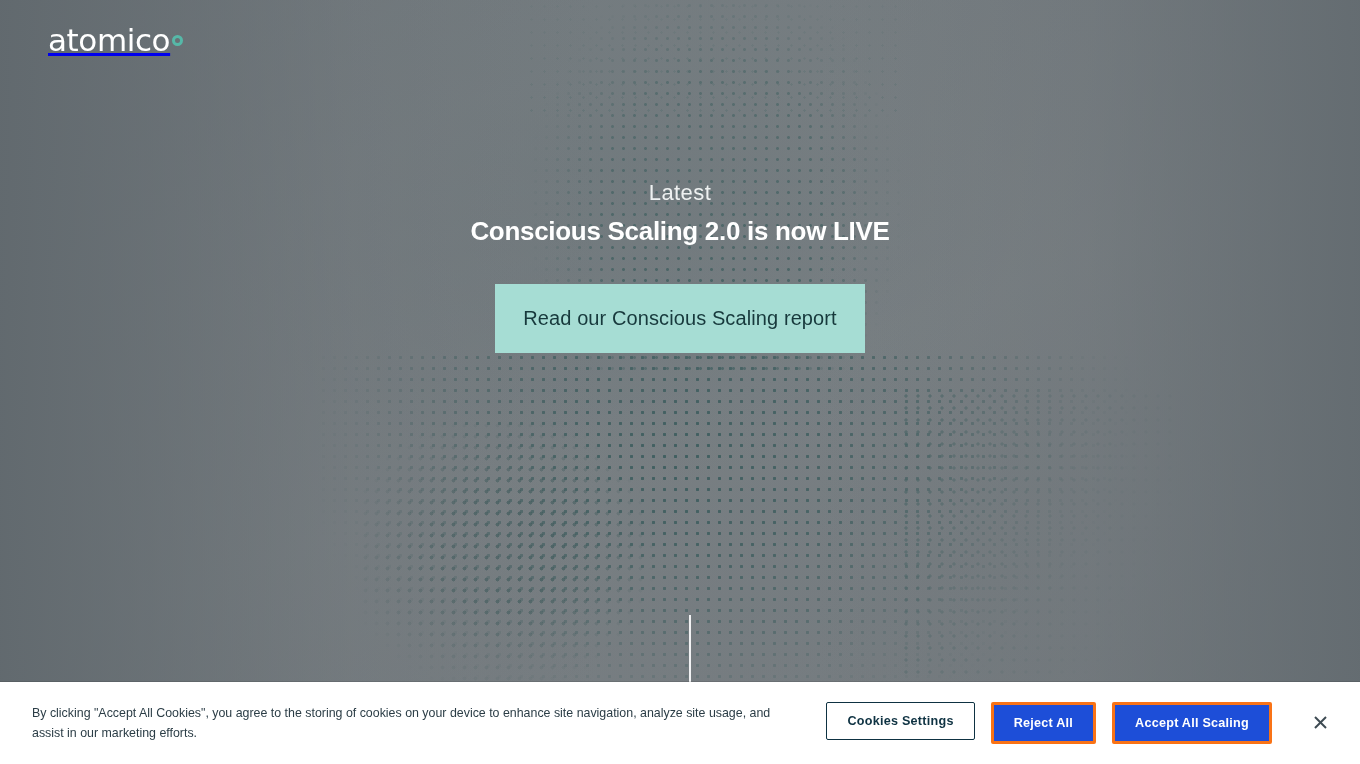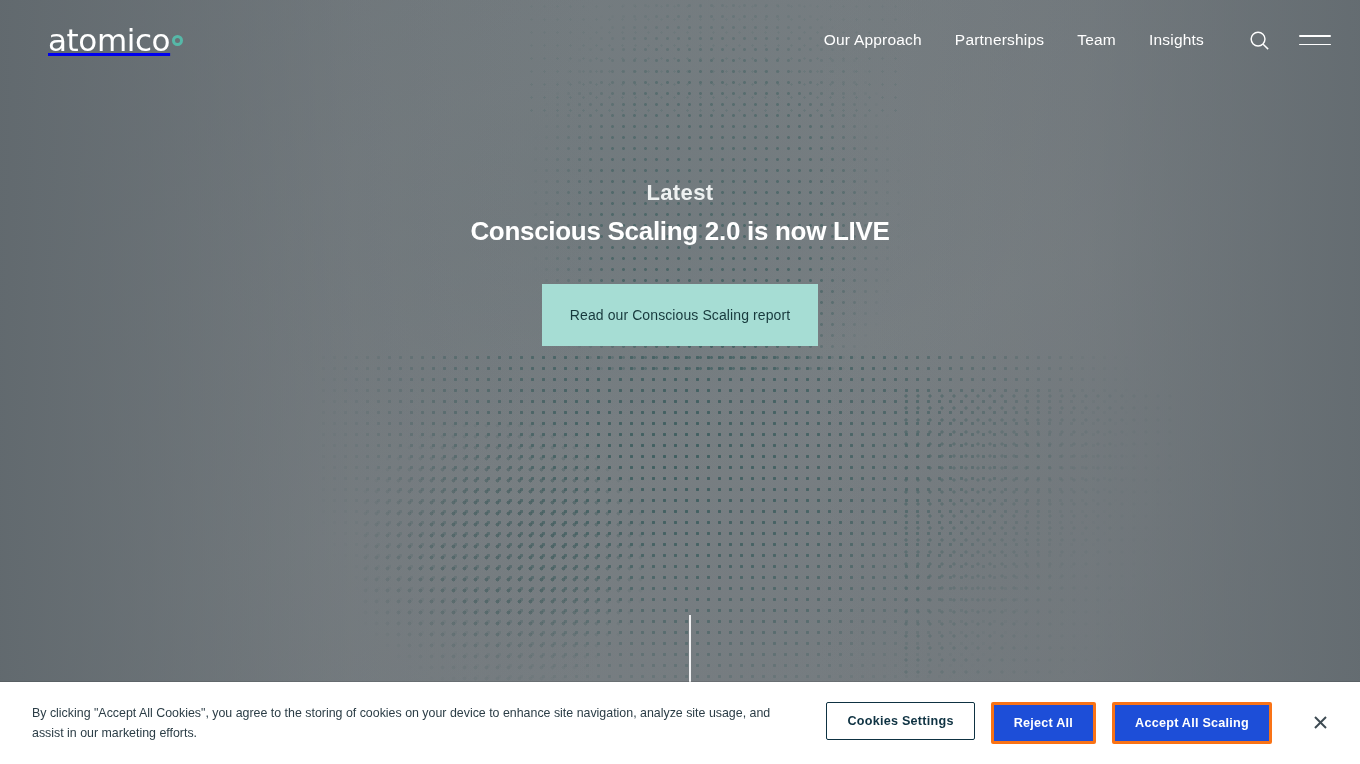--- a/index.html
+++ b/index.html
@@ -241,25 +241,6 @@
     <span class="logo-dot"></span>
   </a>
 
-  <nav>
-    <a href="#">Our Approach</a>
-    <a href="#">Partnerships</a>
-    <a href="#">Team</a>
-    <a href="#">Insights</a>
-
-    <div class="nav-icons">
-      <button class="search-btn">
-        <svg width="23" height="23" viewBox="0 0 24 24" fill="none">
-          <circle cx="10.5" cy="10.5" r="7.2" stroke="#ffffff" stroke-width="1.5"></circle>
-          <line x1="15.8" y1="15.8" x2="21" y2="21" stroke="#ffffff" stroke-width="1.5"></line>
-        </svg>
-      </button>
-      <button class="burger">
-        <span></span>
-        <span></span>
-      </button>
-    </div>
-  </nav>
 </header>
 
 <div class="hero-inner">

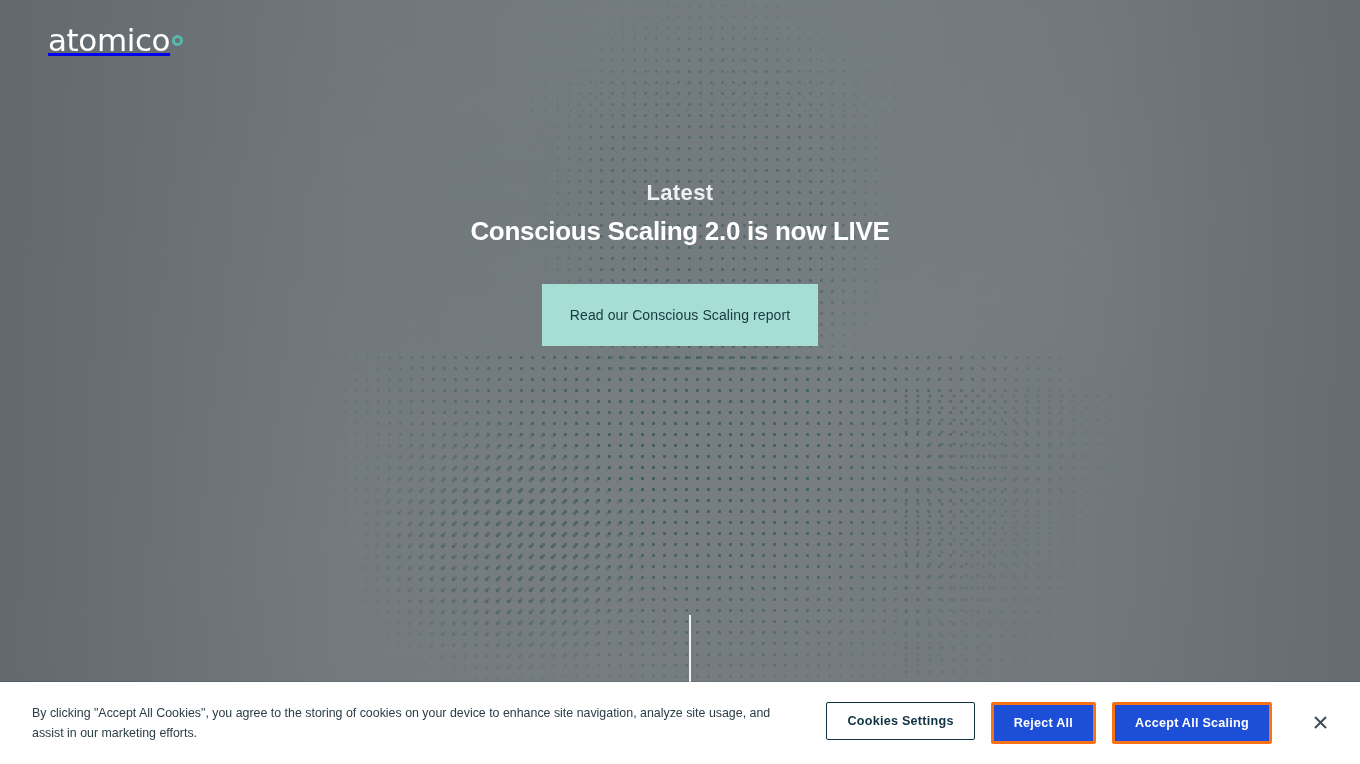--- a/index.html
+++ b/index.html
@@ -146,7 +146,7 @@
     color:#eef1f1;
     font-size:22px;
     letter-spacing:0.4px;
-    font-weight:700;
+    font-weight:400;
   }
   .sub {
     margin-top:10px;

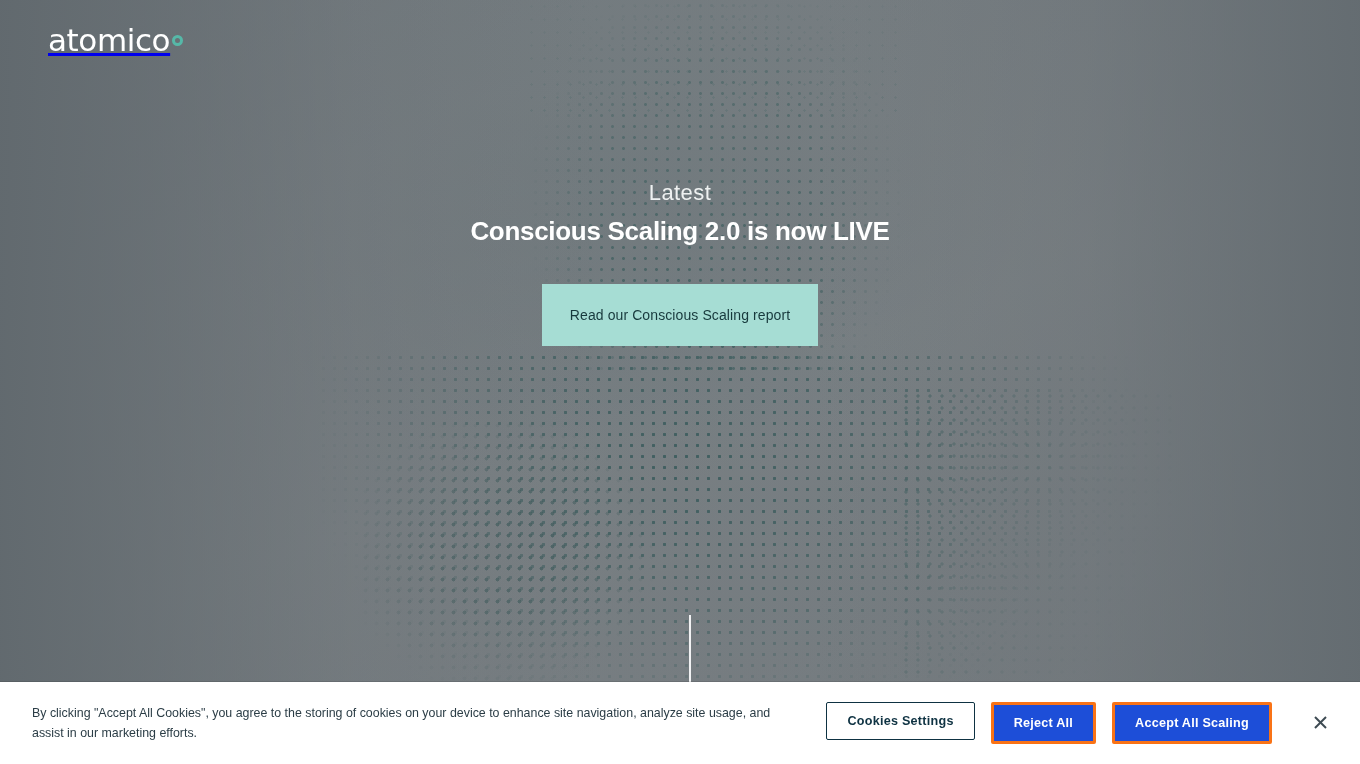--- a/index.html
+++ b/index.html
@@ -161,7 +161,7 @@
     background:#a6ddd4;
     color:#17393c;
     border:none;
-    font-size:14px;
+    font-size:20px;
     letter-spacing:0.1px;
     padding:23px 28px;
     cursor:pointer;

